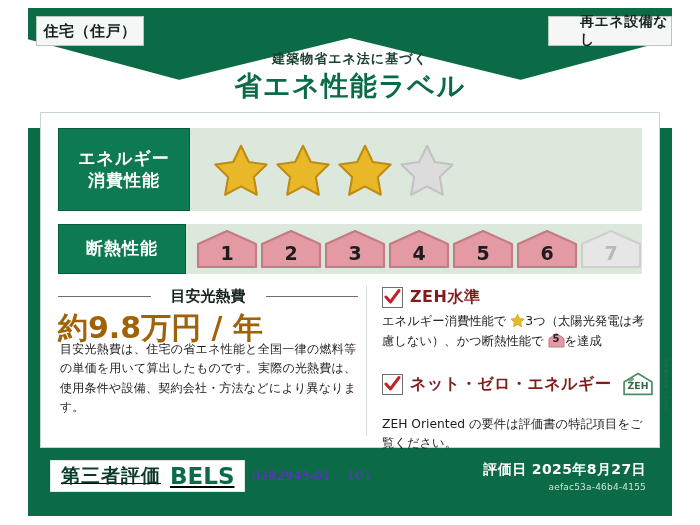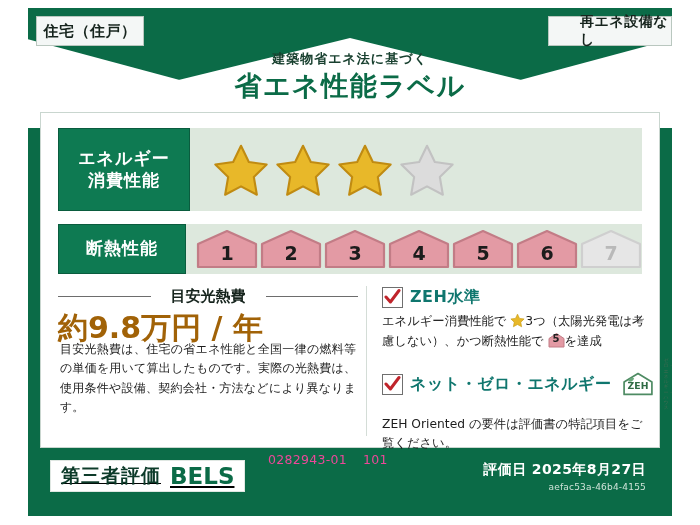--- a/index.html
+++ b/index.html
@@ -158,7 +158,7 @@
   }
   .chk svg{position:absolute;left:1px;top:0px;}
   .zeh-title{
-    font-size:16px;font-weight:bold;color:#0f766e;letter-spacing:.5px;
+    font-size:16px;font-weight:bold;color:#7f1d1d;letter-spacing:.5px;
     white-space:nowrap;
   }
   .zeh-body{

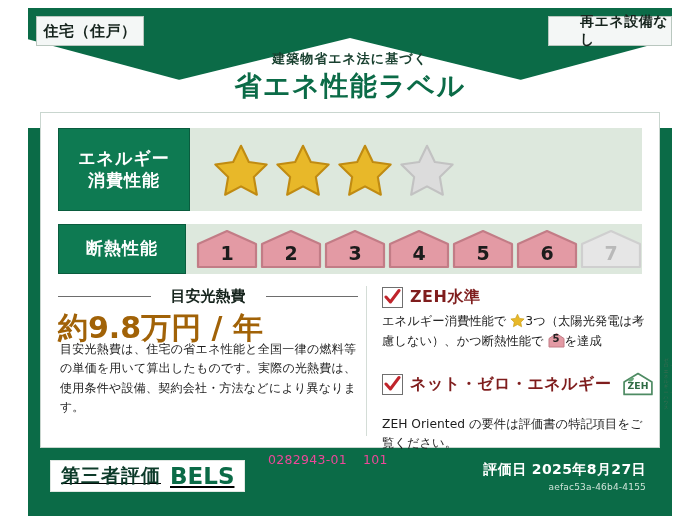--- a/index.html
+++ b/index.html
@@ -200,8 +200,8 @@
     margin-left:9px;
   }
   .bels-code{
-    position:absolute;left:212px;top:0;
-    color:#ec4899;font-size:12.5px;letter-spacing:.3px;margin-left:16px;
+    position:absolute;left:212px;top:16px;
+    color:#6d28d9;font-size:12.5px;letter-spacing:.3px;
   }
   .bels-code .num2{margin-left:16px;}
   .eval-date{

